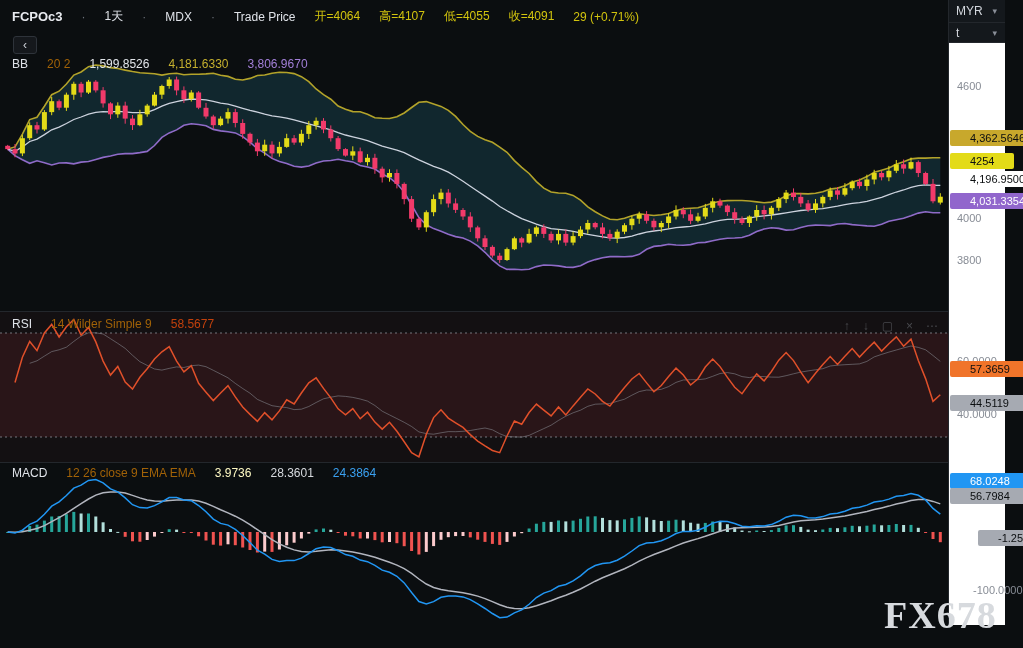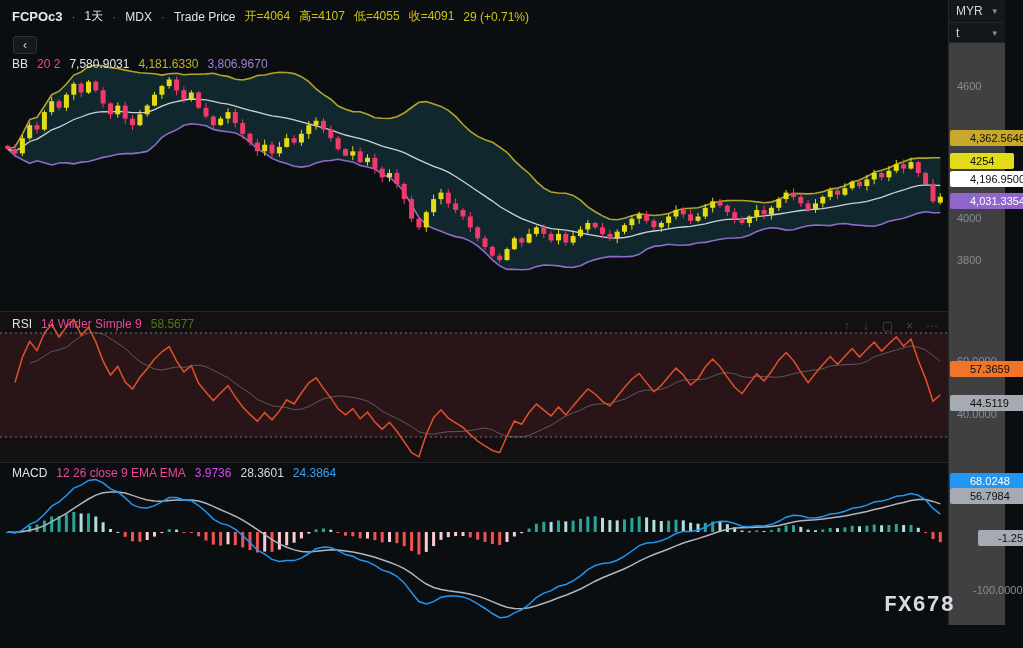--- a/index.html
+++ b/index.html
@@ -8,7 +8,7 @@
   .app{position:relative;width:1023px;height:648px;background:#0b0e10;overflow:hidden;color:#b2b5be}
   .chart-area{position:absolute;left:0;top:0;width:948px;height:625px}
   svg{display:block}
-  .legend{position:absolute;left:12px;display:flex;gap:9px;align-items:center;font-size:12px;white-space:nowrap;z-index:4}
+  .legend{position:absolute;left:12px;display:flex;gap:19px;align-items:center;font-size:12px;white-space:nowrap;z-index:4}
   .sym{color:#e8eaef;font-weight:bold;font-size:13px}
   .wh{color:#dfe2e8}
   .dot{color:#6b7079}

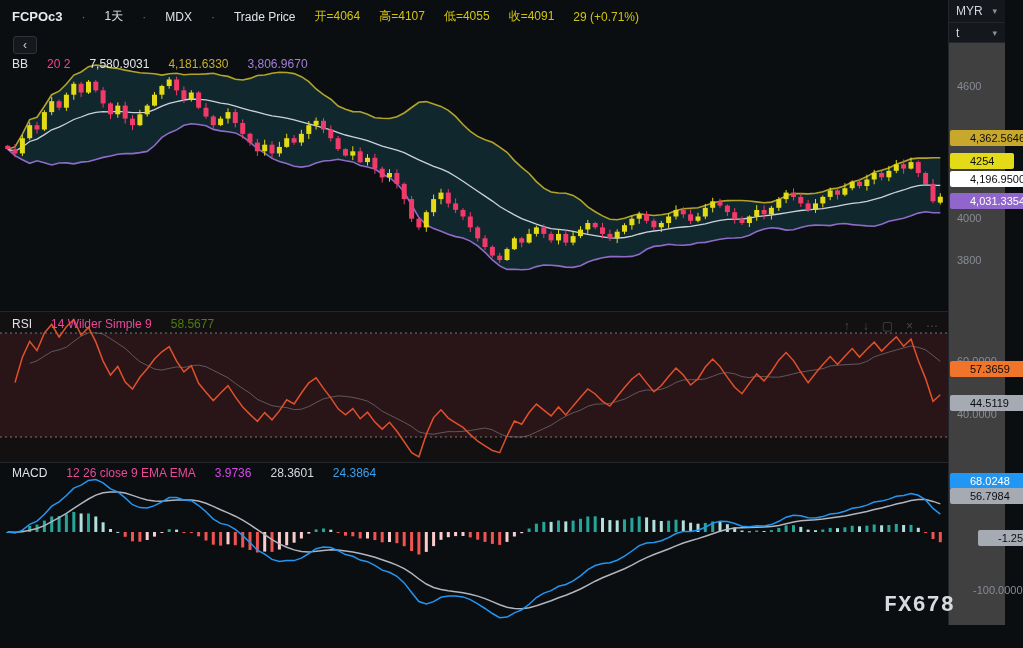--- a/index.html
+++ b/index.html
@@ -23,7 +23,7 @@
   .v-signal{color:#3aa0f0}
   .back-btn{position:absolute;left:13px;top:36px;width:24px;height:18px;background:#15181c;border:1px solid #2e333a;border-radius:3px;color:#cfd3da;font-size:12px;line-height:15px;text-align:center;cursor:pointer;z-index:4}
   .ghost-icons{position:absolute;right:10px;top:319px;display:flex;gap:13px;font-size:12px;color:#9aa0a8;opacity:.38;z-index:4}
-  .right-axis{position:absolute;left:948px;top:0;width:57px;height:625px;background:#404040;border-left:1px solid #23272c;z-index:3}
+  .right-axis{position:absolute;left:948px;top:0;width:57px;height:625px;background:#ffffff;border-left:1px solid #23272c;z-index:3}
   .cur-row{display:flex;align-items:center;justify-content:space-between;padding:0 8px 0 7px;height:23px;font-size:12px;color:#d3d7dd;background:#14181c;border-bottom:1px solid #23272c;cursor:pointer}
   .cur-row.unit{height:20px}
   .caret{color:#8a8f98;font-size:9px}

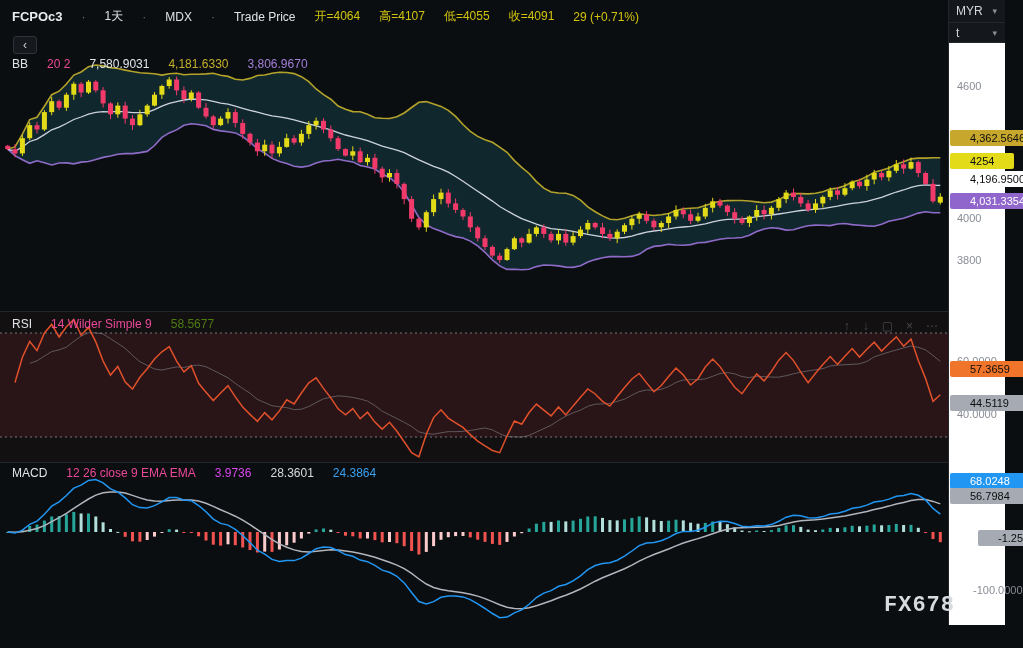--- a/index.html
+++ b/index.html
@@ -13,7 +13,7 @@
   .wh{color:#dfe2e8}
   .dot{color:#6b7079}
   .ohlc{color:#d2c40e}
-  .pm{color:#ec4899}
+  .pm{color:#a16207}
   .v-basis{color:#e2e5ea}
   .v-upper{color:#c5b02e}
   .v-lower{color:#a27fd8}

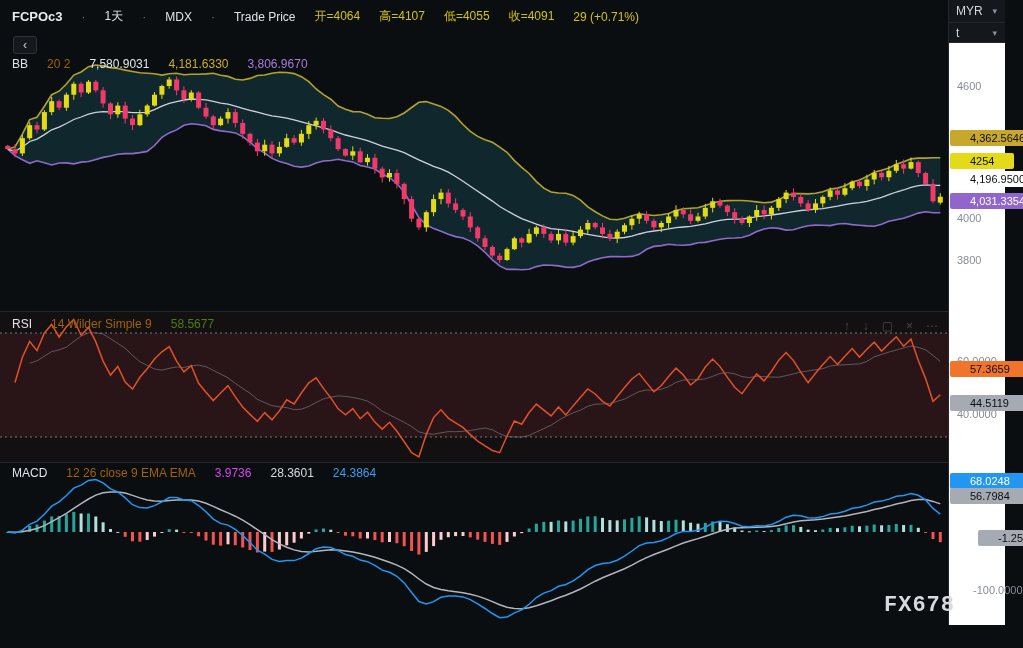--- a/index.html
+++ b/index.html
@@ -464,7 +464,7 @@
     <div class="legend" style="top:57px">
       <span class="wh">BB</span>
       <span class="pm">20 2</span>
-      <span class="v-basis">7,580.9031</span>
+      <span class="v-basis">1,599.8526</span>
       <span class="v-upper">4,181.6330</span>
       <span class="v-lower">3,806.9670</span>
     </div>

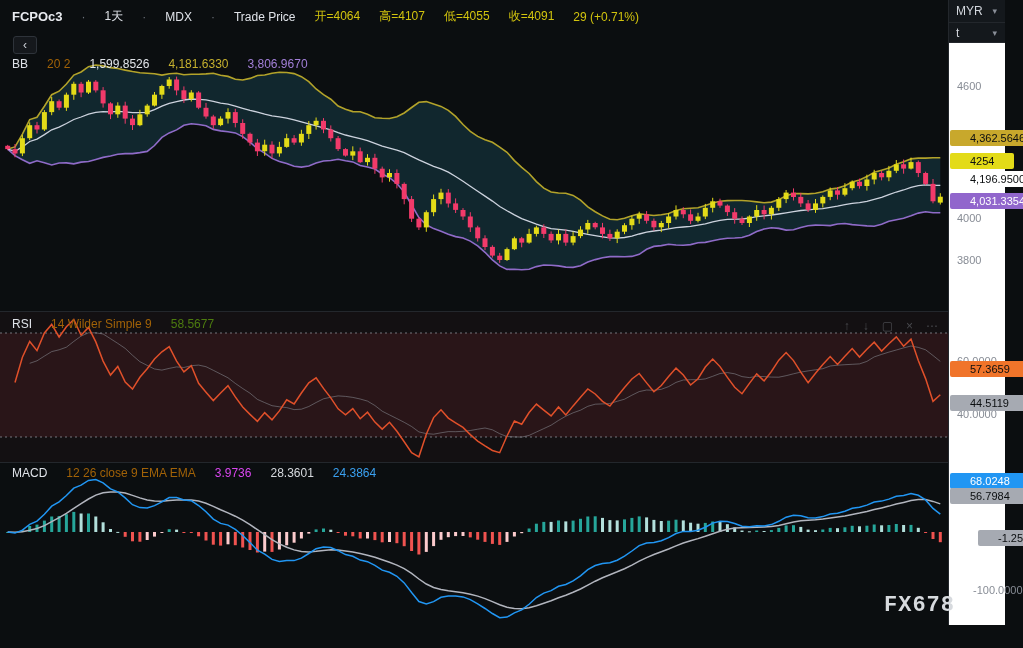--- a/index.html
+++ b/index.html
@@ -17,7 +17,7 @@
   .v-basis{color:#e2e5ea}
   .v-upper{color:#c5b02e}
   .v-lower{color:#a27fd8}
-  .v-rsi{color:#4d7c0f}
+  .v-rsi{color:#c2410c}
   .v-hist{color:#d946ef}
   .v-macd{color:#d6d9de}
   .v-signal{color:#3aa0f0}

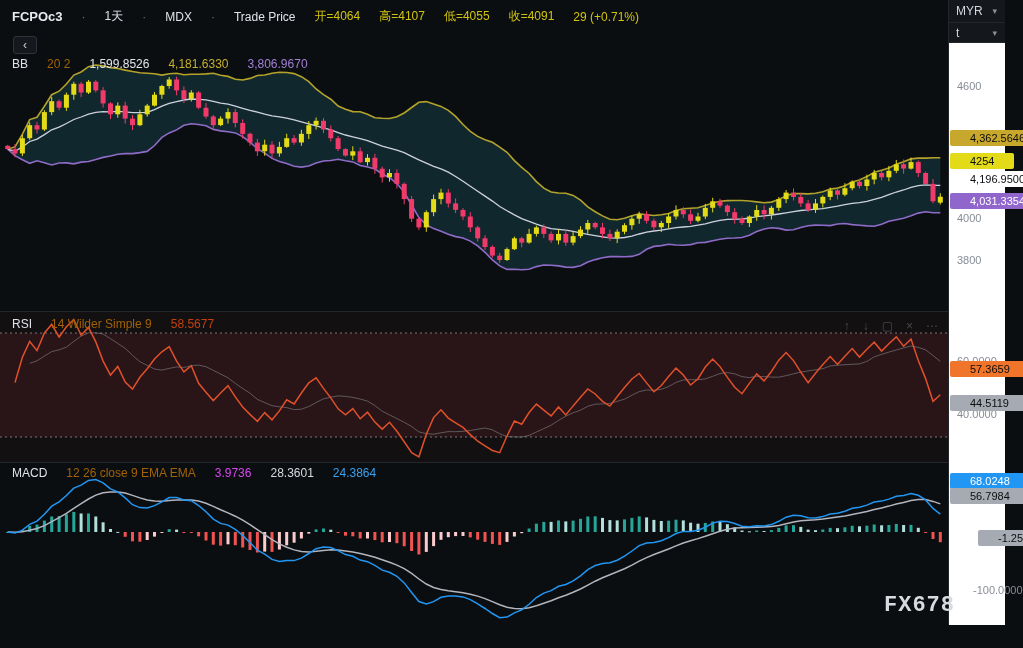--- a/index.html
+++ b/index.html
@@ -18,7 +18,7 @@
   .v-upper{color:#c5b02e}
   .v-lower{color:#a27fd8}
   .v-rsi{color:#c2410c}
-  .v-hist{color:#d946ef}
+  .v-hist{color:#fef9c3}
   .v-macd{color:#d6d9de}
   .v-signal{color:#3aa0f0}
   .back-btn{position:absolute;left:13px;top:36px;width:24px;height:18px;background:#15181c;border:1px solid #2e333a;border-radius:3px;color:#cfd3da;font-size:12px;line-height:15px;text-align:center;cursor:pointer;z-index:4}

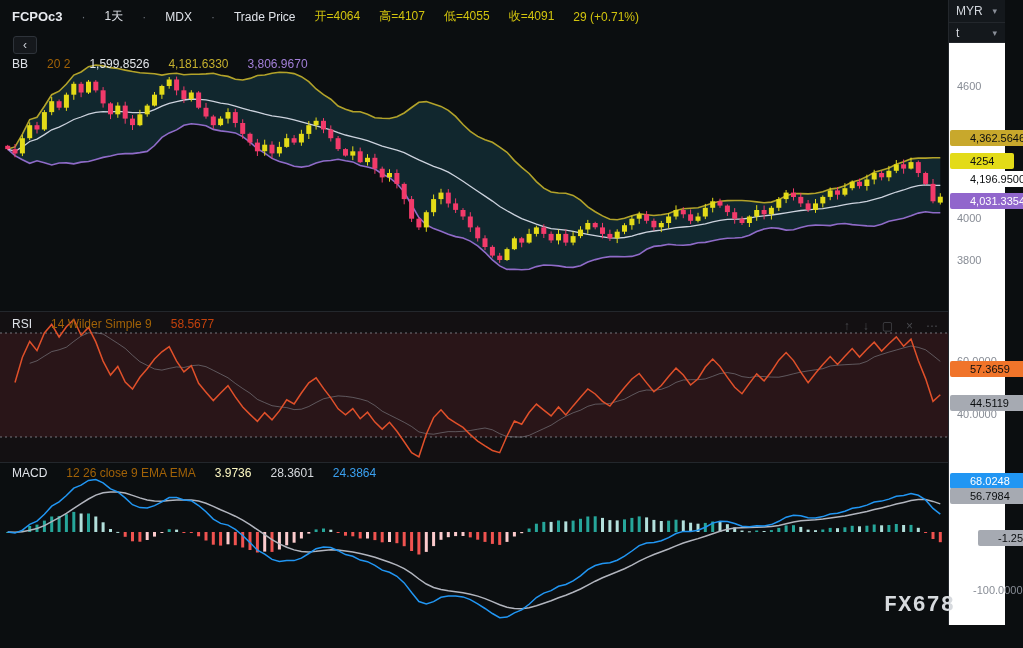--- a/index.html
+++ b/index.html
@@ -33,7 +33,7 @@
   .tlabel{position:absolute;top:5px;font-size:11px;color:#969aa3}
   .date-badge{position:absolute;left:739px;top:3px;background:#3c414c;color:#e8eaee;font-size:11px;line-height:16px;padding:0 7px;border-radius:2px}
   .fastfwd{position:absolute;left:977px;top:3px;width:17px;height:17px;border-radius:50%;border:1px solid #565b66;background:transparent;color:#9aa0a8;font-size:10px;line-height:14px;text-align:center;padding:0;cursor:pointer}
-  .watermark{position:absolute;left:884px;top:593px;font-family:Liberation Mono, monospace;font-weight:bold;font-size:22px;letter-spacing:1px;color:#d7dade;z-index:6}
+  .watermark{position:absolute;left:884px;top:593px;font-family:Liberation Serif, serif;font-weight:bold;font-size:38px;letter-spacing:1px;color:#d7dade;z-index:6}
 </style>
 </head>
 <body>

